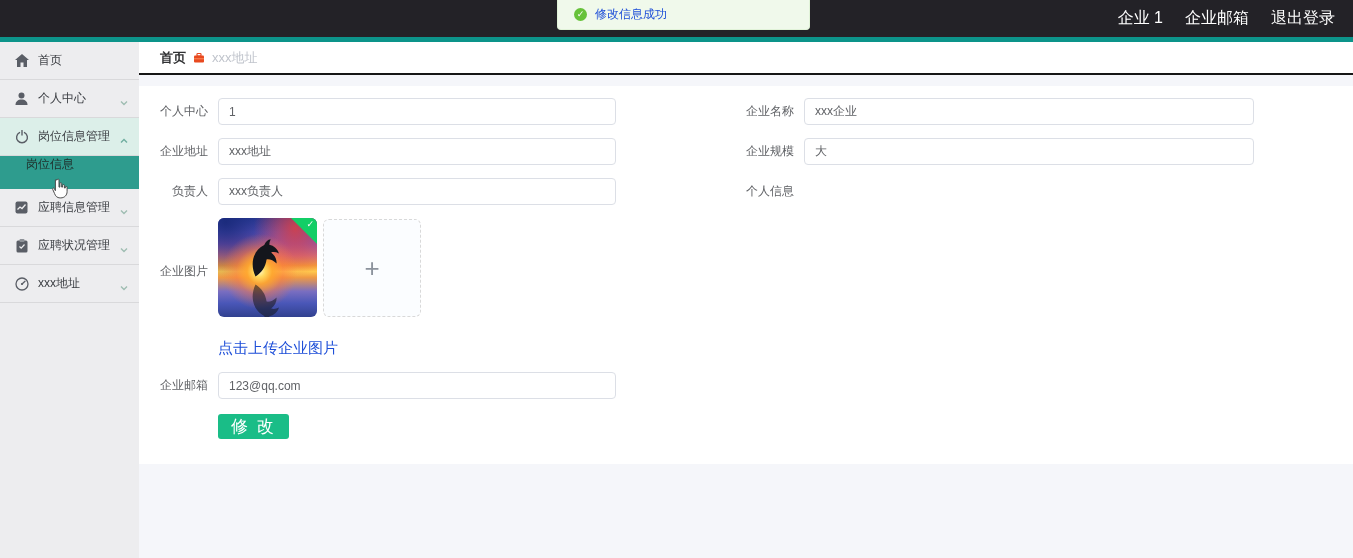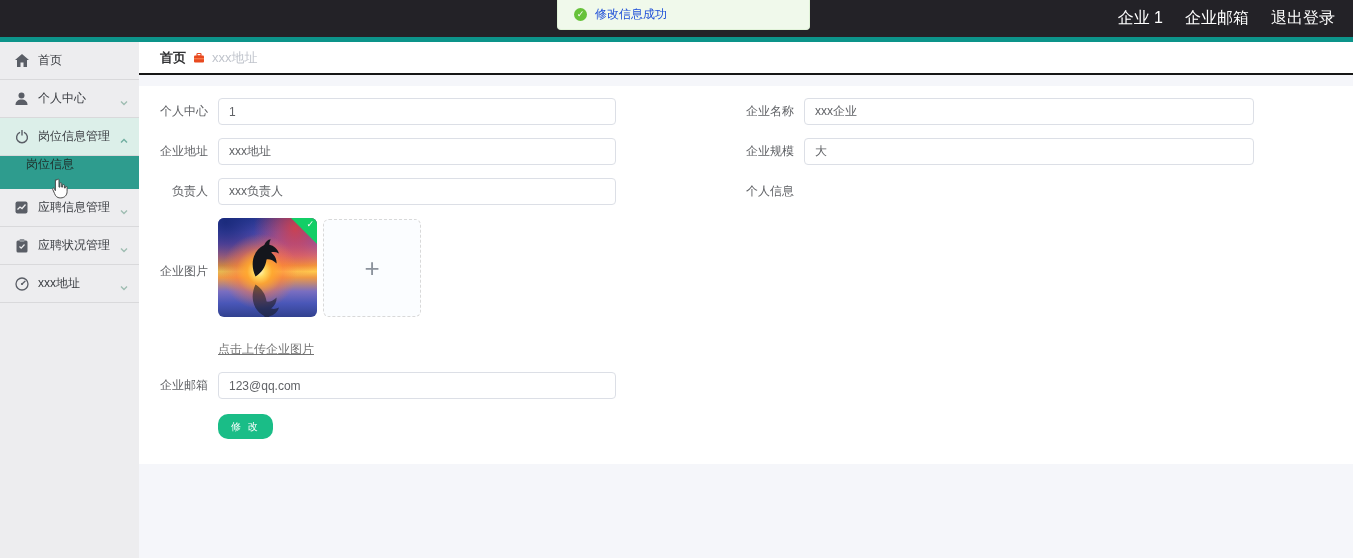--- a/index.html
+++ b/index.html
@@ -65,7 +65,7 @@
   .plus { color:#8c939d; font-size:26px; font-weight:300; line-height:1; }
 
   .hint-row { padding-left:79px; margin:22px 0 14px 0; }
-  .hint-text { font-size:12px; color:#737373;text-decoration:underline; }
+  .hint-text { font-size:15px; color:#1d4ed8; }
 
   .btn-row { padding-left:79px; margin-top:15px; }
   .btn-green { background:#1abd87; color:#ffffff; border:none; border-radius:10px; height:25px; padding:0 13px; font-size:10px; letter-spacing:2px; cursor:pointer; font-family:inherit; }

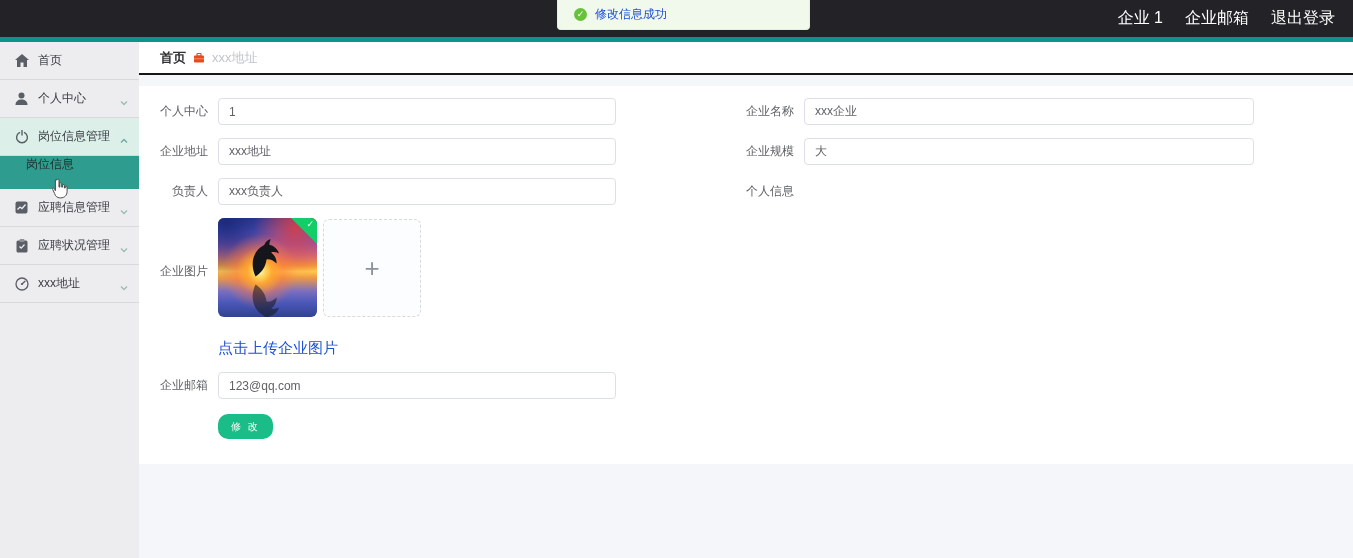--- a/index.html
+++ b/index.html
@@ -68,7 +68,7 @@
   .hint-text { font-size:15px; color:#1d4ed8; }
 
   .btn-row { padding-left:79px; margin-top:15px; }
-  .btn-green { background:#1abd87; color:#ffffff; border:none; border-radius:10px; height:25px; padding:0 13px; font-size:10px; letter-spacing:2px; cursor:pointer; font-family:inherit; }
+  .btn-green { background:#1abd87; color:#ffffff; border:none; border-radius:3px; height:25px; padding:0 13px; font-size:17px; letter-spacing:2px; cursor:pointer; font-family:inherit; }
 </style>
 </head>
 <body>

